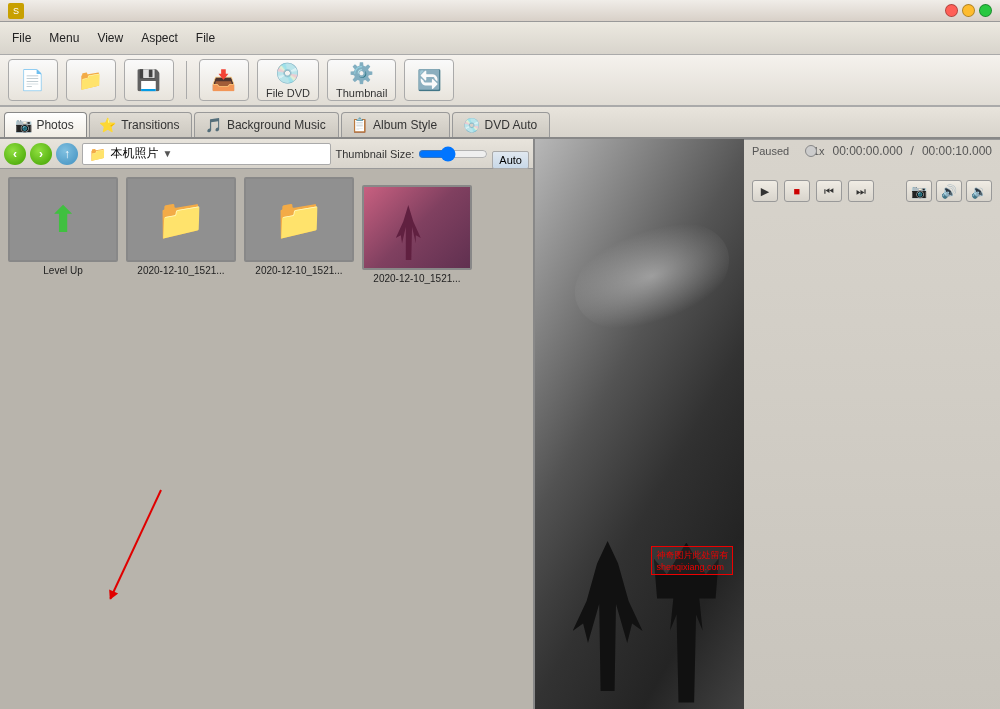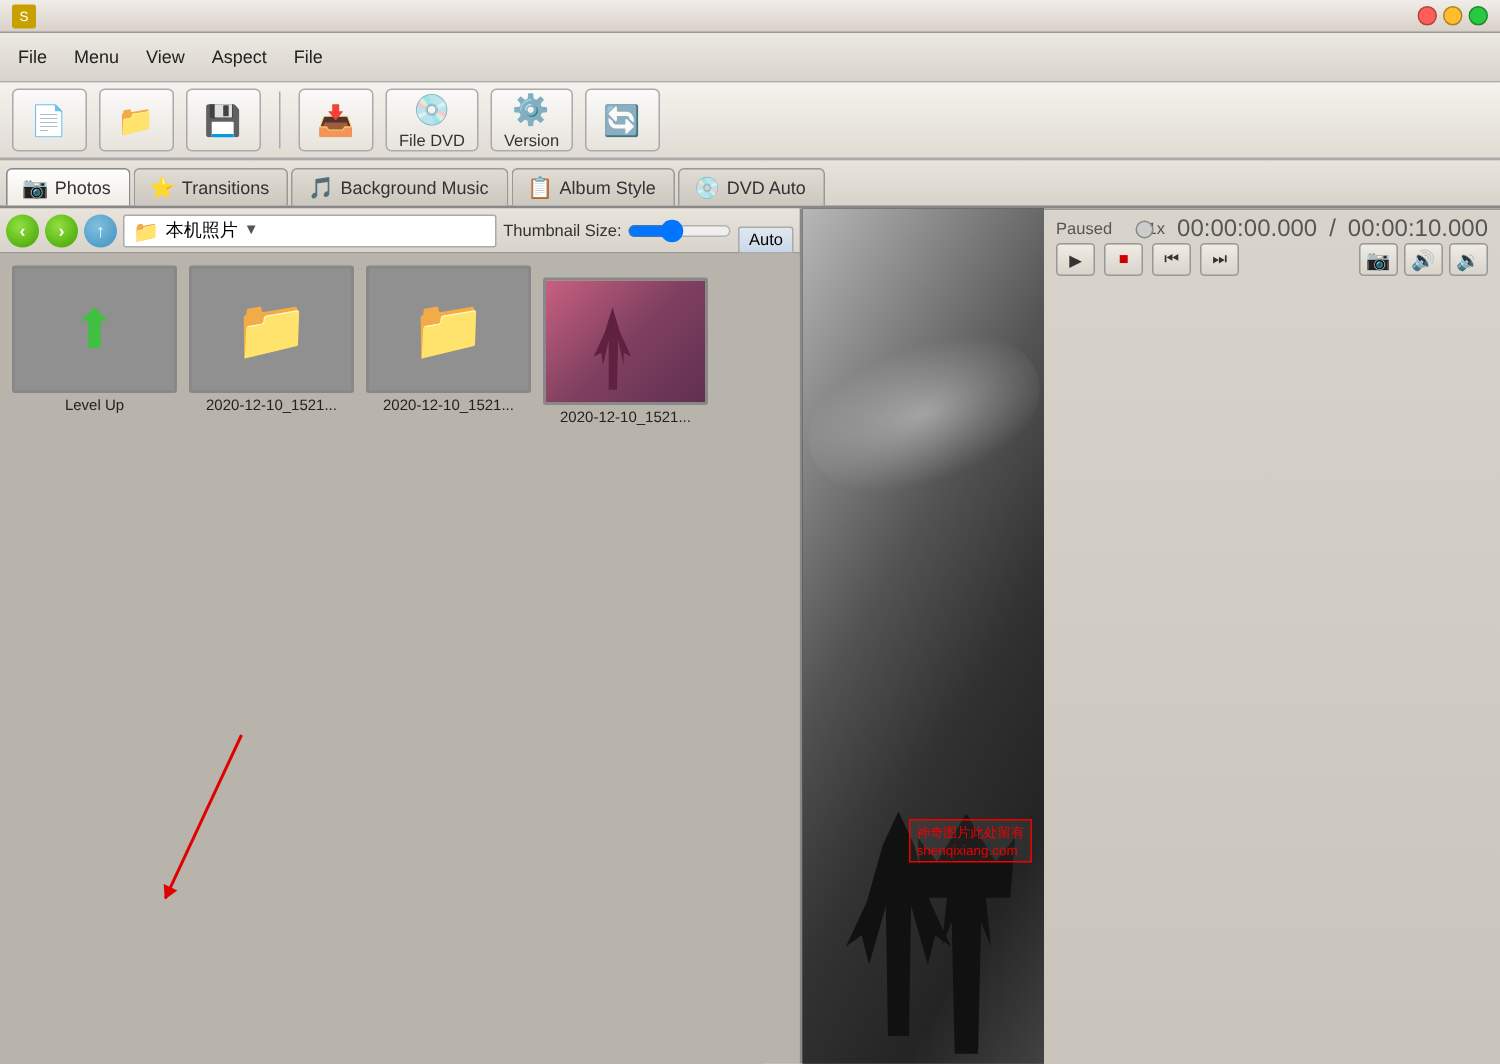--- a/index.html
+++ b/index.html
@@ -379,7 +379,7 @@
 
   <div class="toolbar-btn">
     <div class="toolbar-icon">⚙️</div>
-    <span>Version</span>
+    <span>Thumbnail</span>
   </div>
 
   <div class="toolbar-btn">

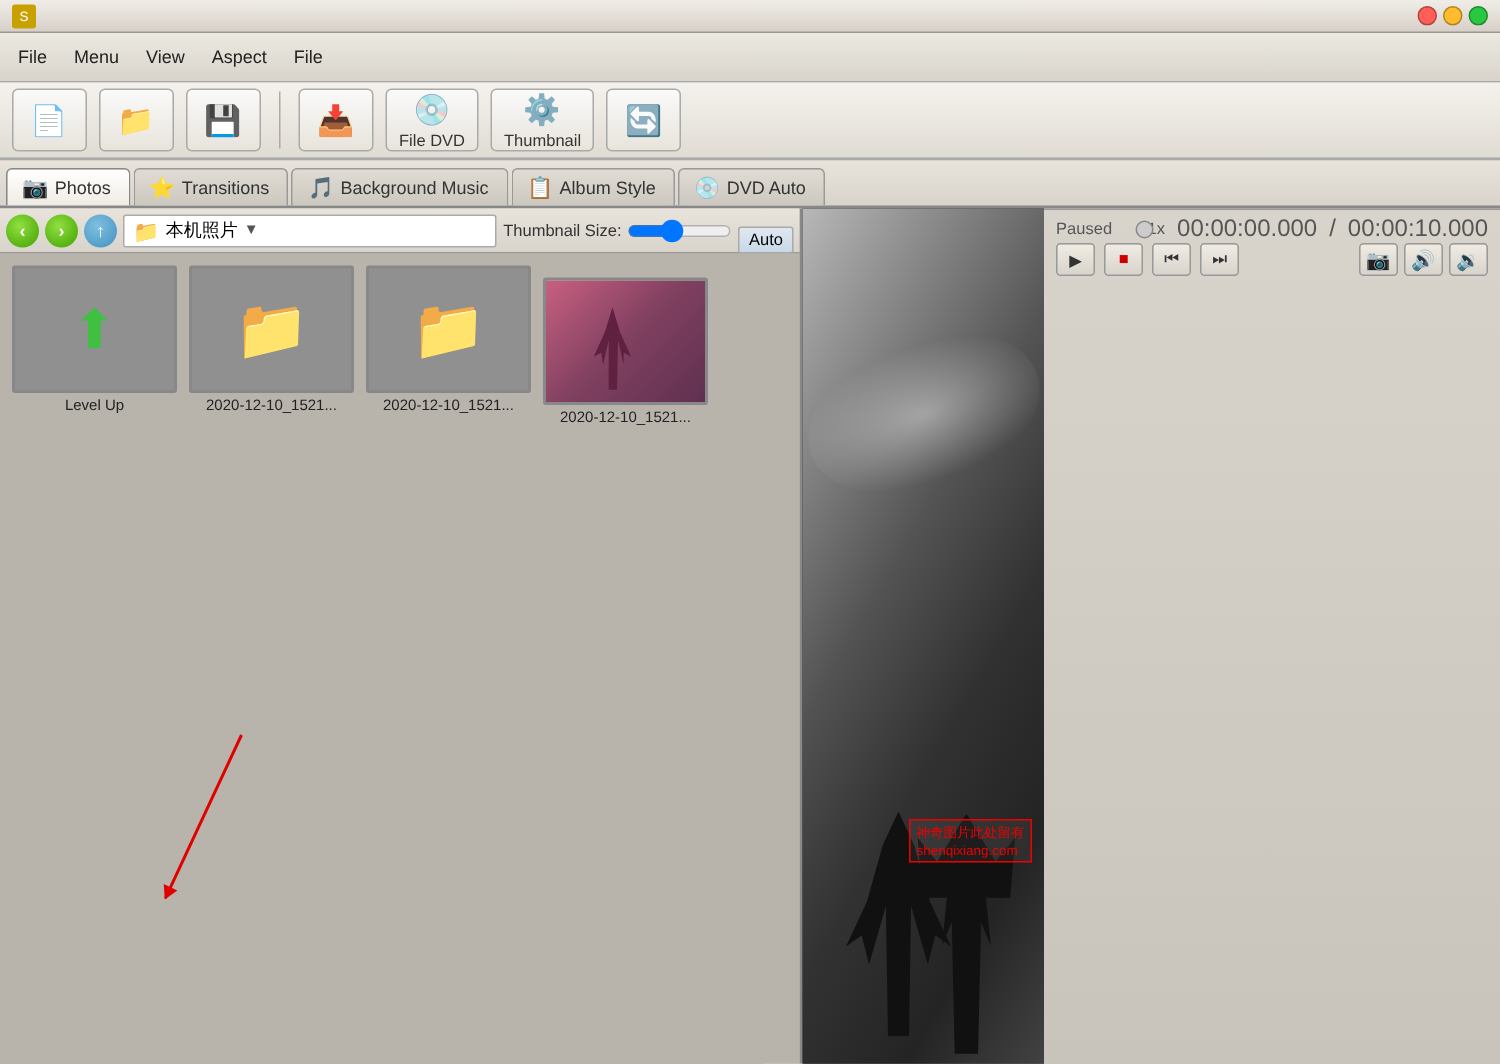--- a/index.html
+++ b/index.html
@@ -260,7 +260,7 @@
       display: flex;
       align-items: center;
       gap: 8px;
-      margin-bottom: 0;
+      margin-bottom: 22px;
       justify-content: center;
     }
     .status-text { font-size: 11px; color: #555; width: 45px; }

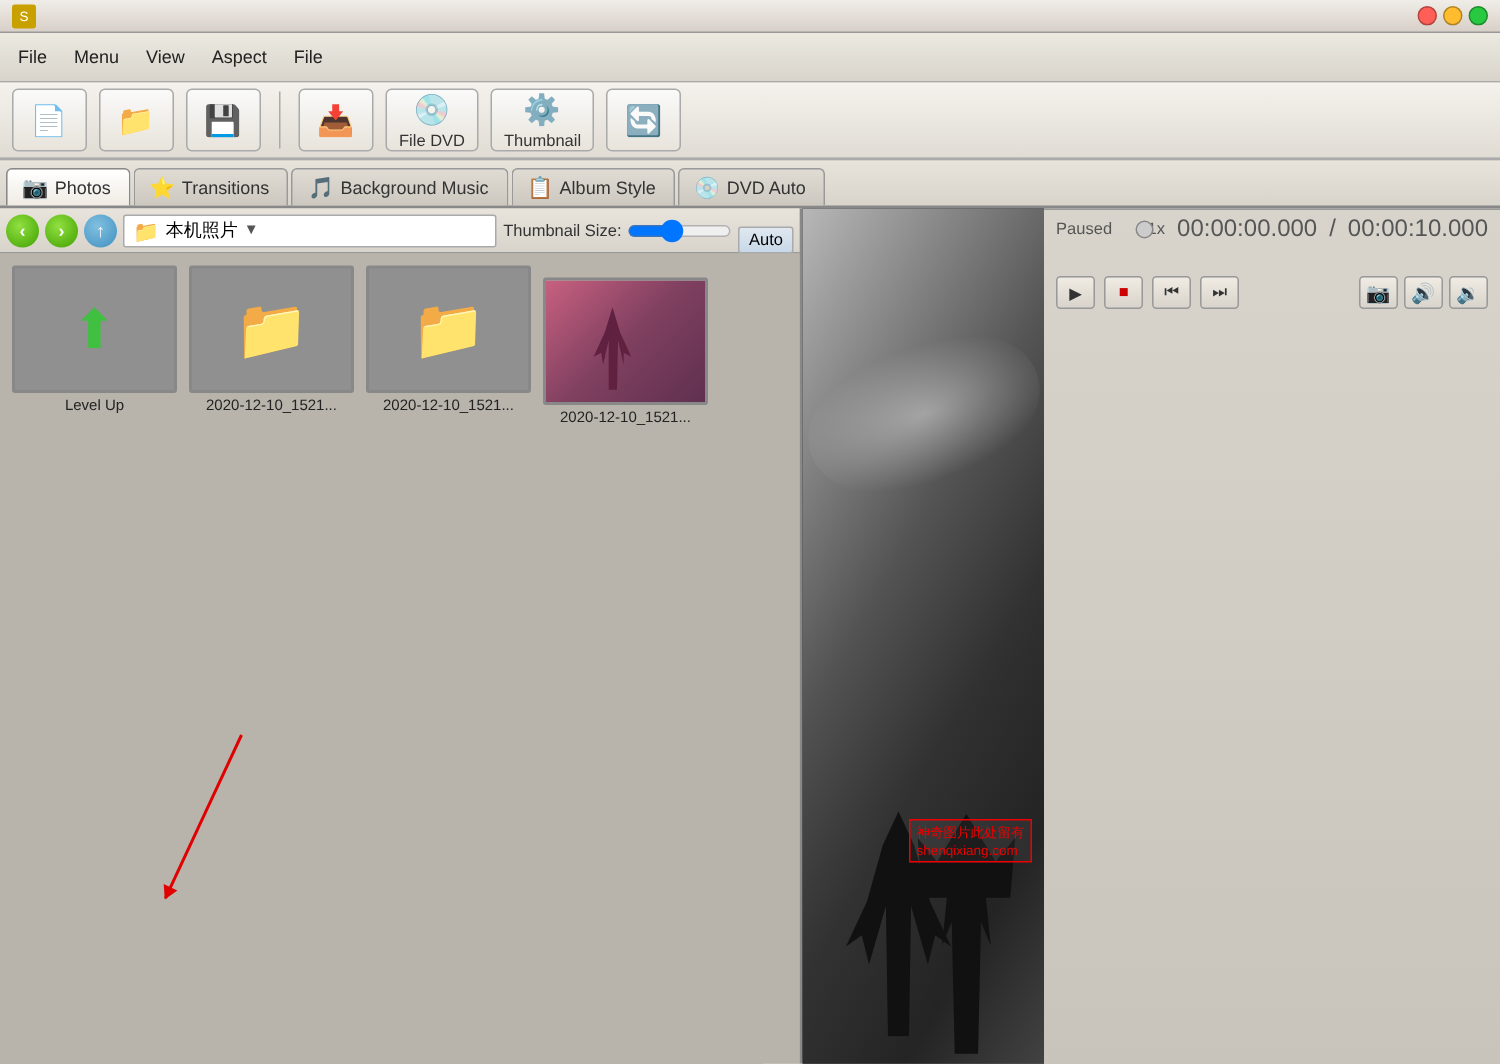--- a/index.html
+++ b/index.html
@@ -288,7 +288,7 @@
       border-radius: 50%;
     }
     .speed-label { font-size: 11px; color: #555; }
-    .time-label { font-size: 16px; color: #555; }
+    .time-label { font-size: 12px; color: #555; }
     .ctrl-buttons {
       display: flex;
       align-items: center;

